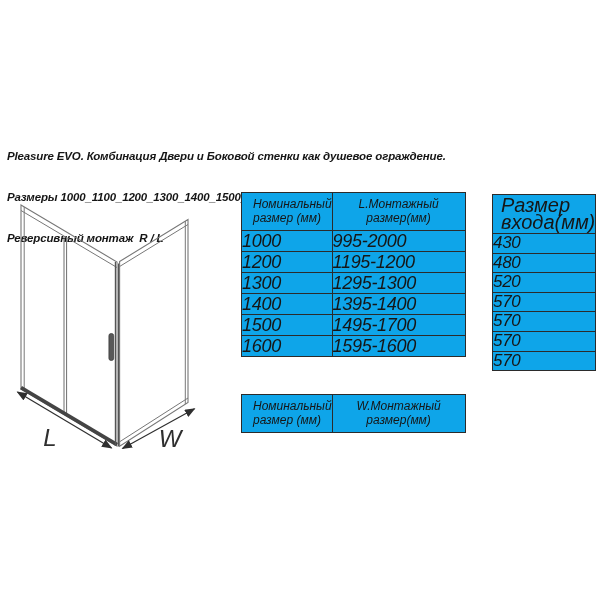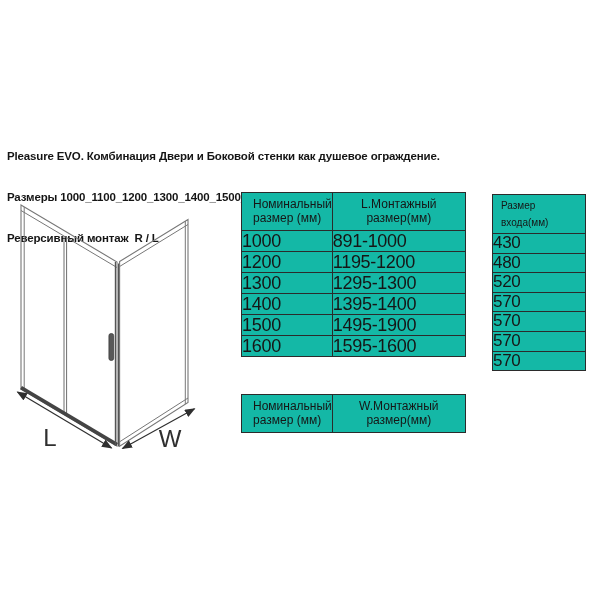--- a/index.html
+++ b/index.html
@@ -6,7 +6,7 @@
   html,body { background:#ffffff; }
   .page {
     position:relative; width:600px; height:568px; background:#ffffff;
-    font-family:"Liberation Sans", sans-serif; color:#111; overflow:hidden;
+    font-family:"Liberation Sans", sans-serif; color:#111; overflow:hidden;font-style:italic;
   }
   
   .title-block {

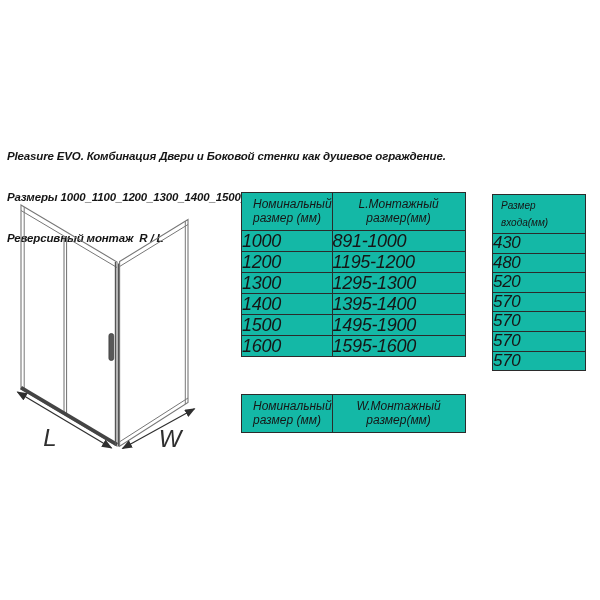--- a/index.html
+++ b/index.html
@@ -17,7 +17,7 @@
   
   .diagram { position:absolute; left:0; top:180px; width:230px; height:290px; }
   
-  table.tbl { position:absolute; border-collapse:collapse; table-layout:fixed; background:#14b8a6; }
+  table.tbl { position:absolute; border-collapse:collapse; table-layout:fixed; background:#0ea5e9; }
   .tbl th, .tbl td {
     border:1.5px solid #2b2b2b; padding:0; font-weight:normal;
     vertical-align:middle; color:#161616;

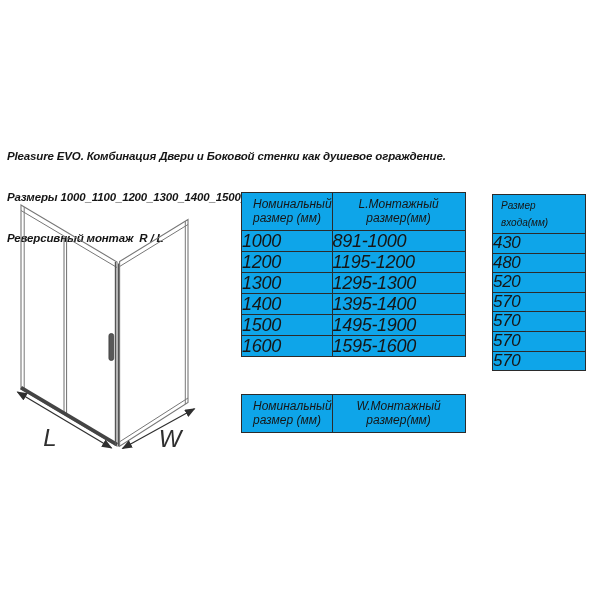--- a/index.html
+++ b/index.html
@@ -30,7 +30,7 @@
   .tbl-l td, .tbl-w td { height:20px; font-size:18px; line-height:20px; letter-spacing:-0.3px; }
   .tbl-l th.c1, .tbl-w th.c1 { text-align:left; padding-left:11px; }
   .tbl-entry { left:492px; top:194px; }
-  .tbl-entry th { height:39px; font-size:10px; line-height:17.5px; text-align:left; padding-left:8px; }
+  .tbl-entry th { height:39px; font-size:20px; line-height:17.5px; text-align:left; padding-left:8px; }
   .tbl-entry td { height:18.6px; font-size:17px; line-height:18.6px; letter-spacing:-0.3px;margin-top:24px; }
 </style>
 </head>

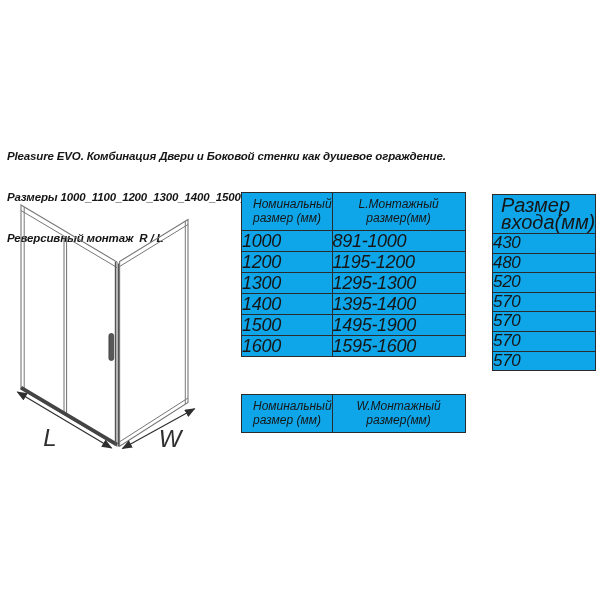--- a/index.html
+++ b/index.html
@@ -95,7 +95,7 @@
     </tr>
     <tr>
       <td>1000</td>
-      <td>891-1000</td>
+      <td>995-2000</td>
     </tr>
     <tr>
       <td>1200</td>

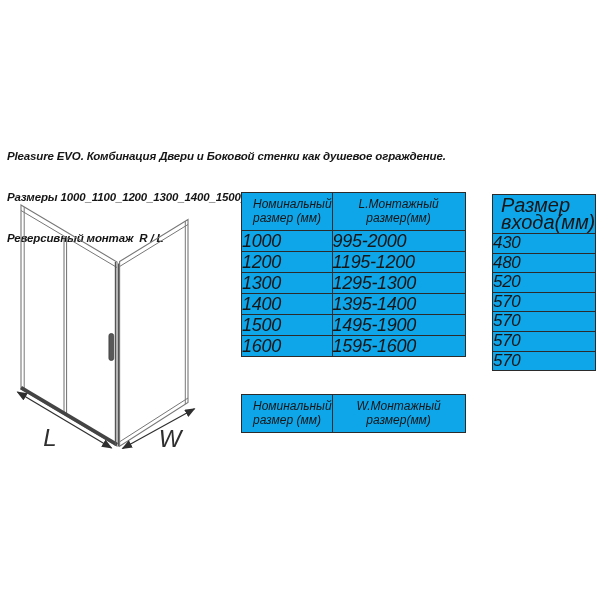--- a/index.html
+++ b/index.html
@@ -111,7 +111,7 @@
     </tr>
     <tr>
       <td>1500</td>
-      <td>1495-1900</td>
+      <td>1495-1700</td>
     </tr>
     <tr>
       <td>1600</td>

